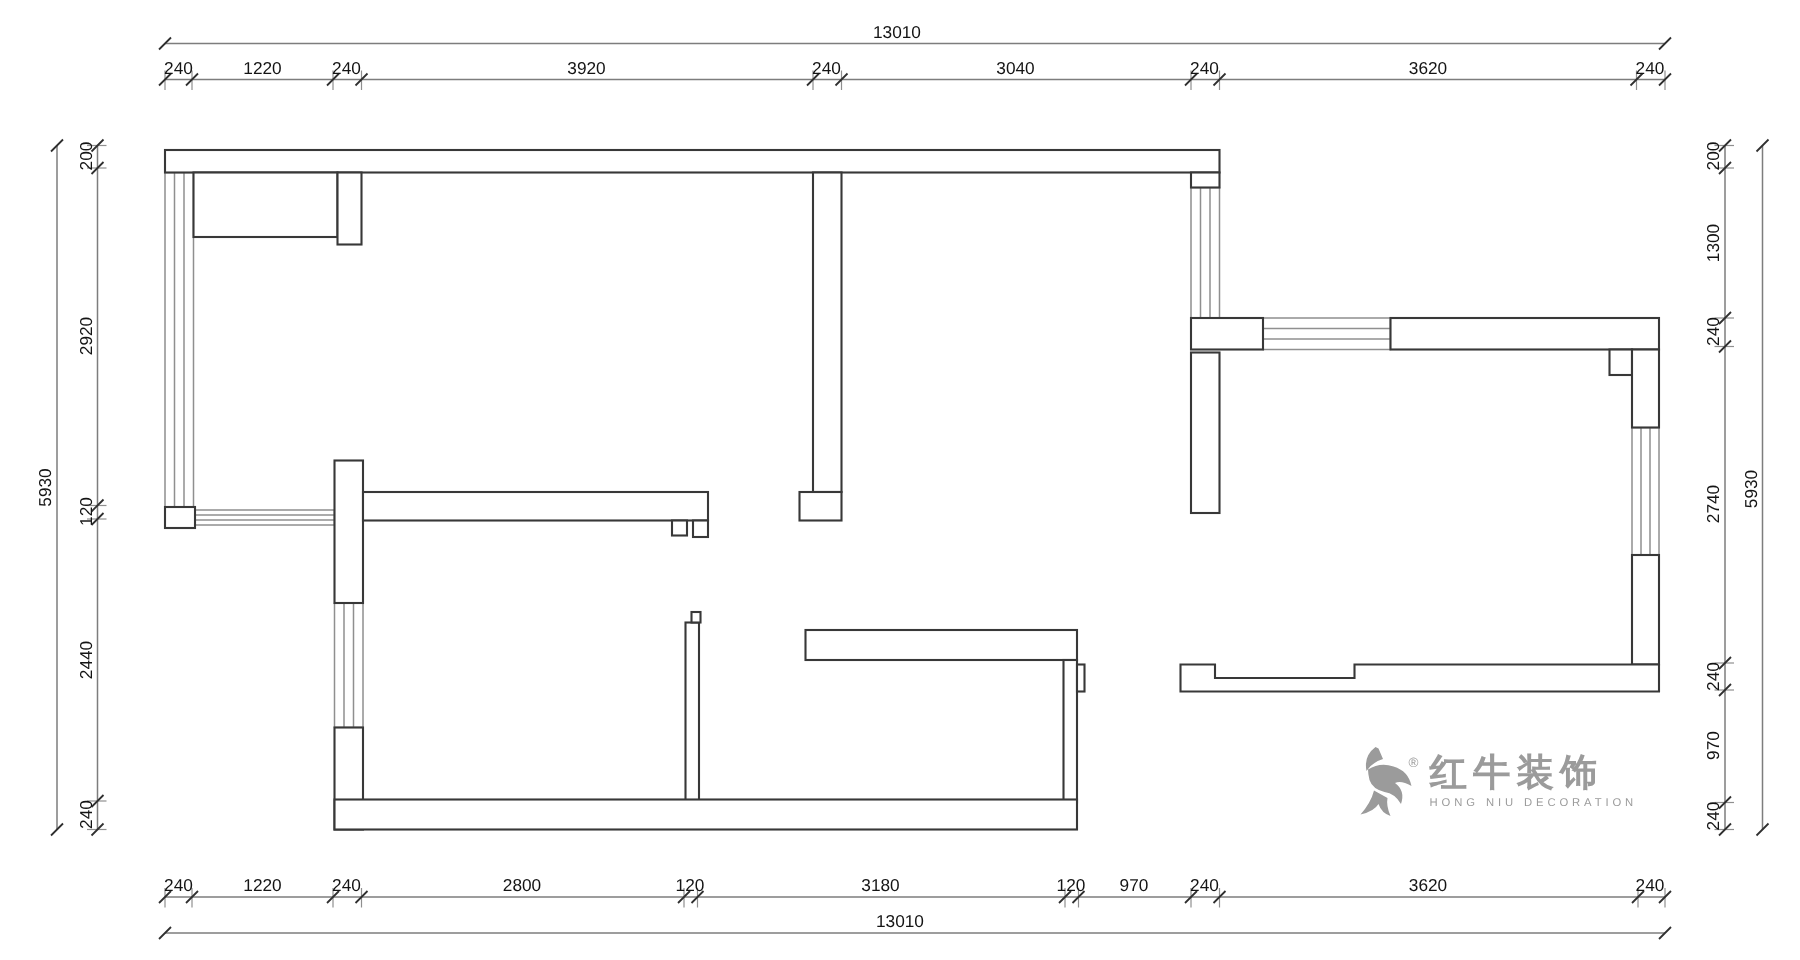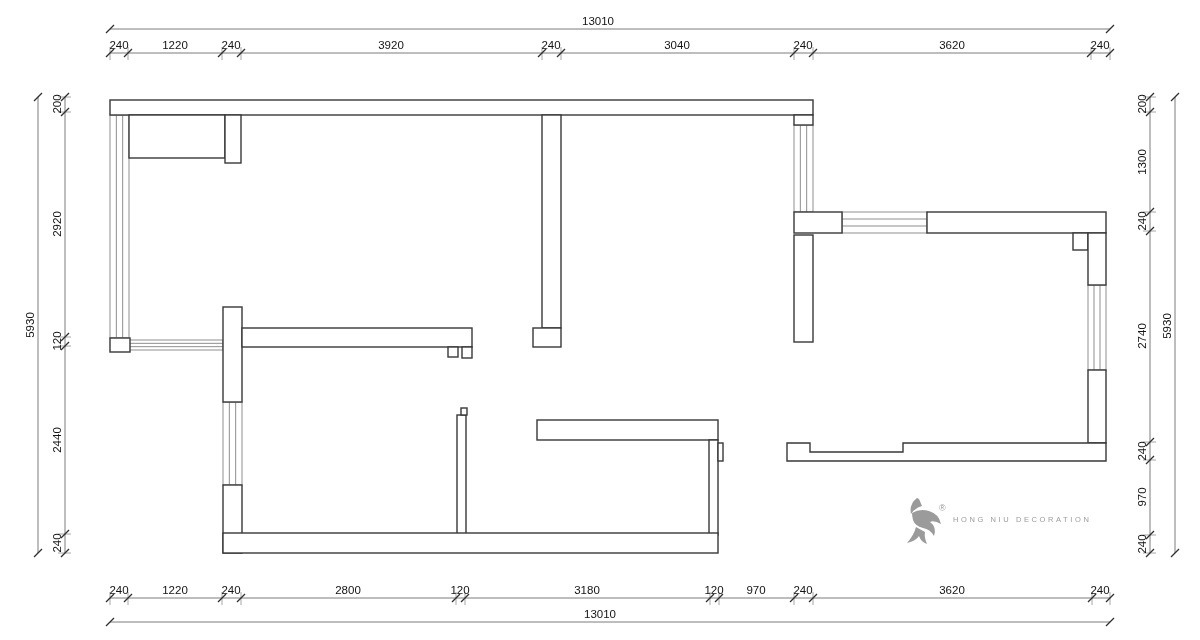--- a/index.html
+++ b/index.html
@@ -219,6 +219,7 @@
     </svg>
     <span class="logo-reg">®</span>
     <div class="logo-textblock">
+      <div class="logo-cn">红牛装饰</div>
       <div class="logo-en">HONG NIU DECORATION</div>
     </div>
   </div>

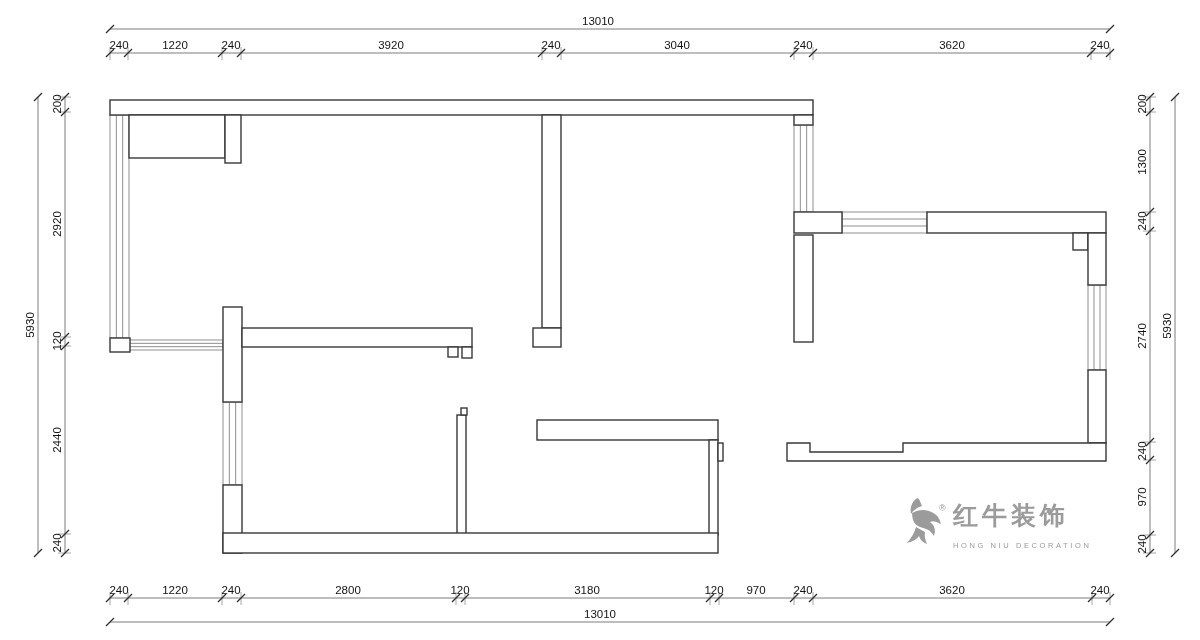--- a/index.html
+++ b/index.html
@@ -11,7 +11,7 @@
   .logo-reg{position:absolute;left:36px;top:8px;font-size:9px;color:#9b9b9b;line-height:1;}
   .logo-textblock{margin-left:6px;padding-top:6px;}
   .logo-cn{font-size:25px;font-weight:bold;color:#9b9b9b;letter-spacing:4px;line-height:1.05;white-space:nowrap;}
-  .logo-en{font-size:7.5px;color:#9b9b9b;letter-spacing:2.6px;margin-top:13px;white-space:nowrap;}
+  .logo-en{font-size:7.5px;color:#9b9b9b;letter-spacing:2.6px;margin-top:2px;white-space:nowrap;}
 </style>
 </head>
 <body>

